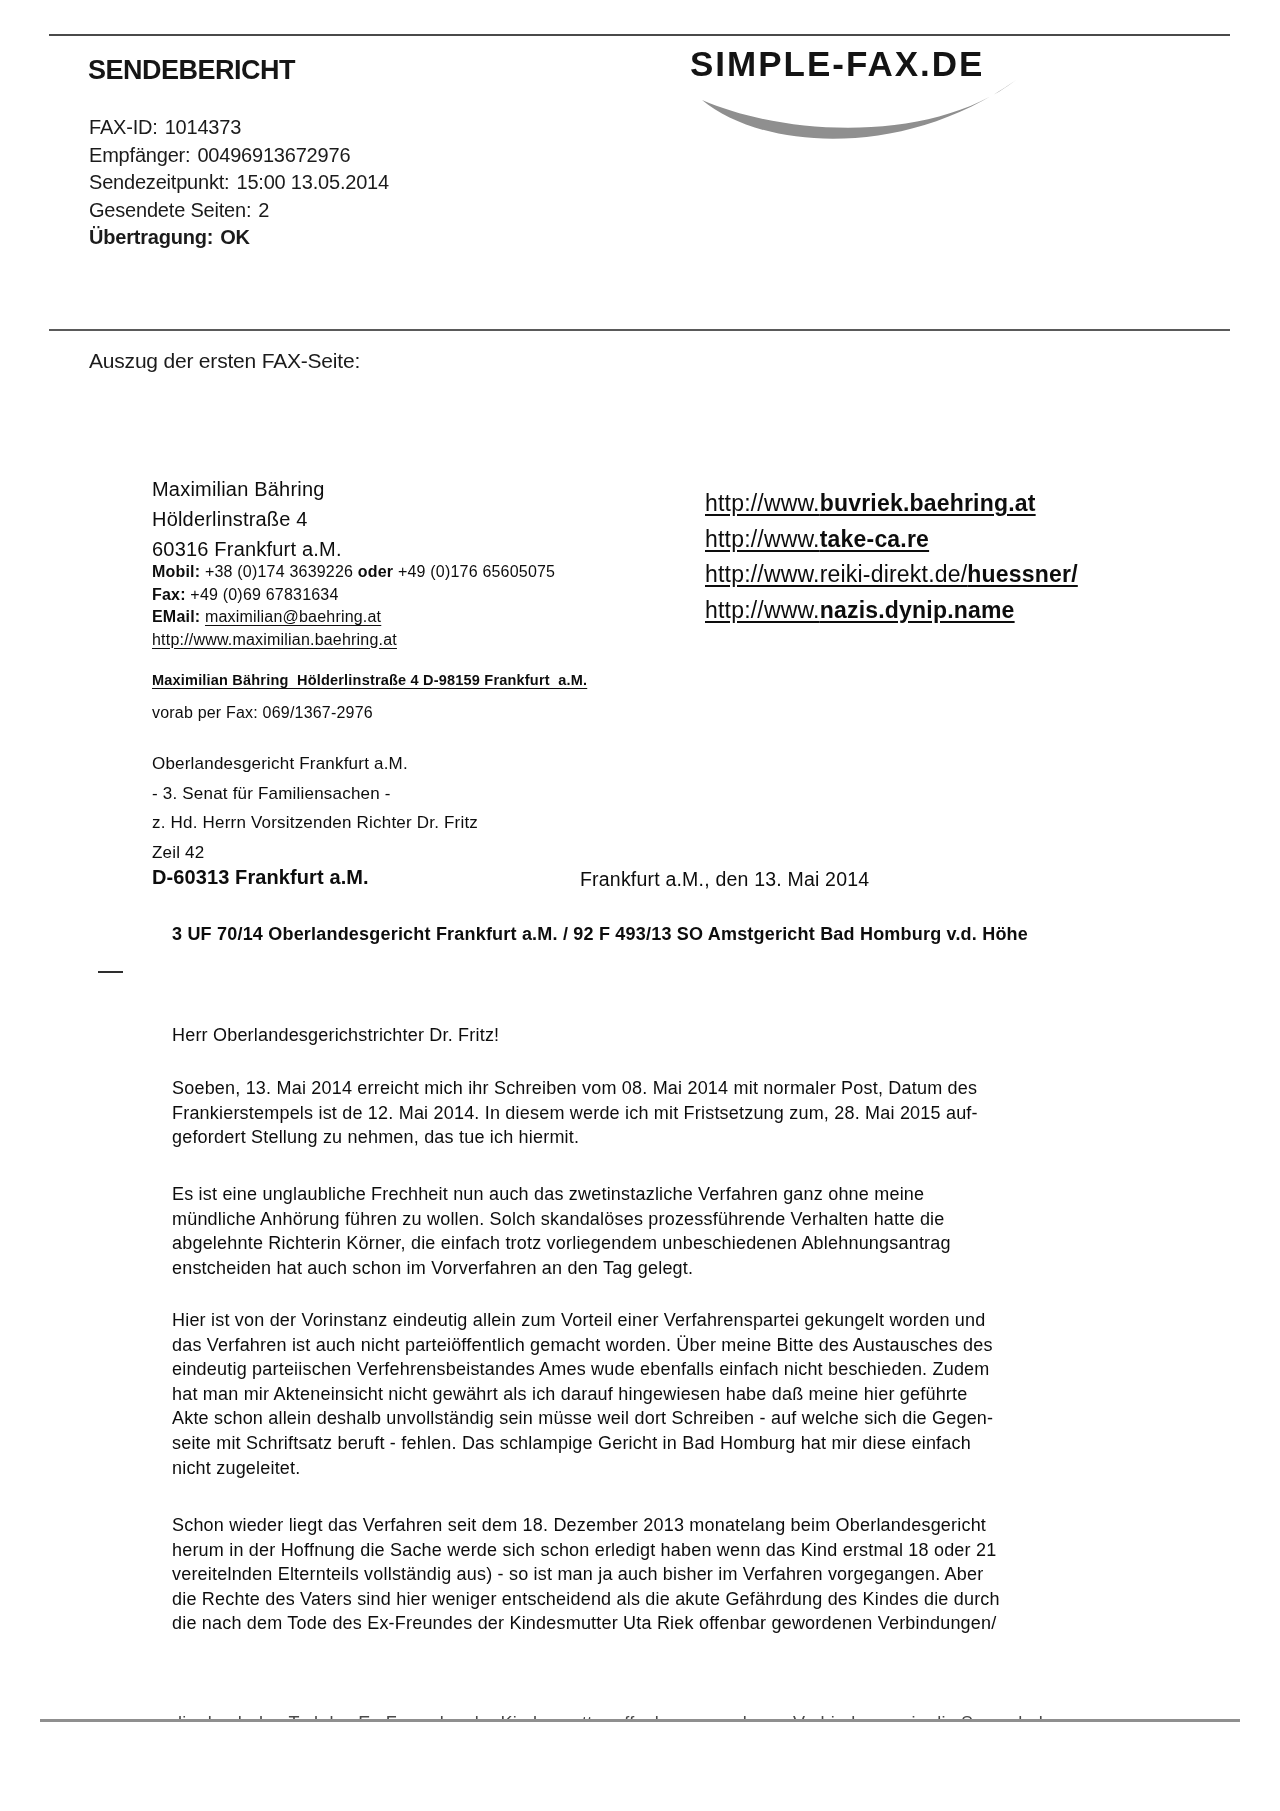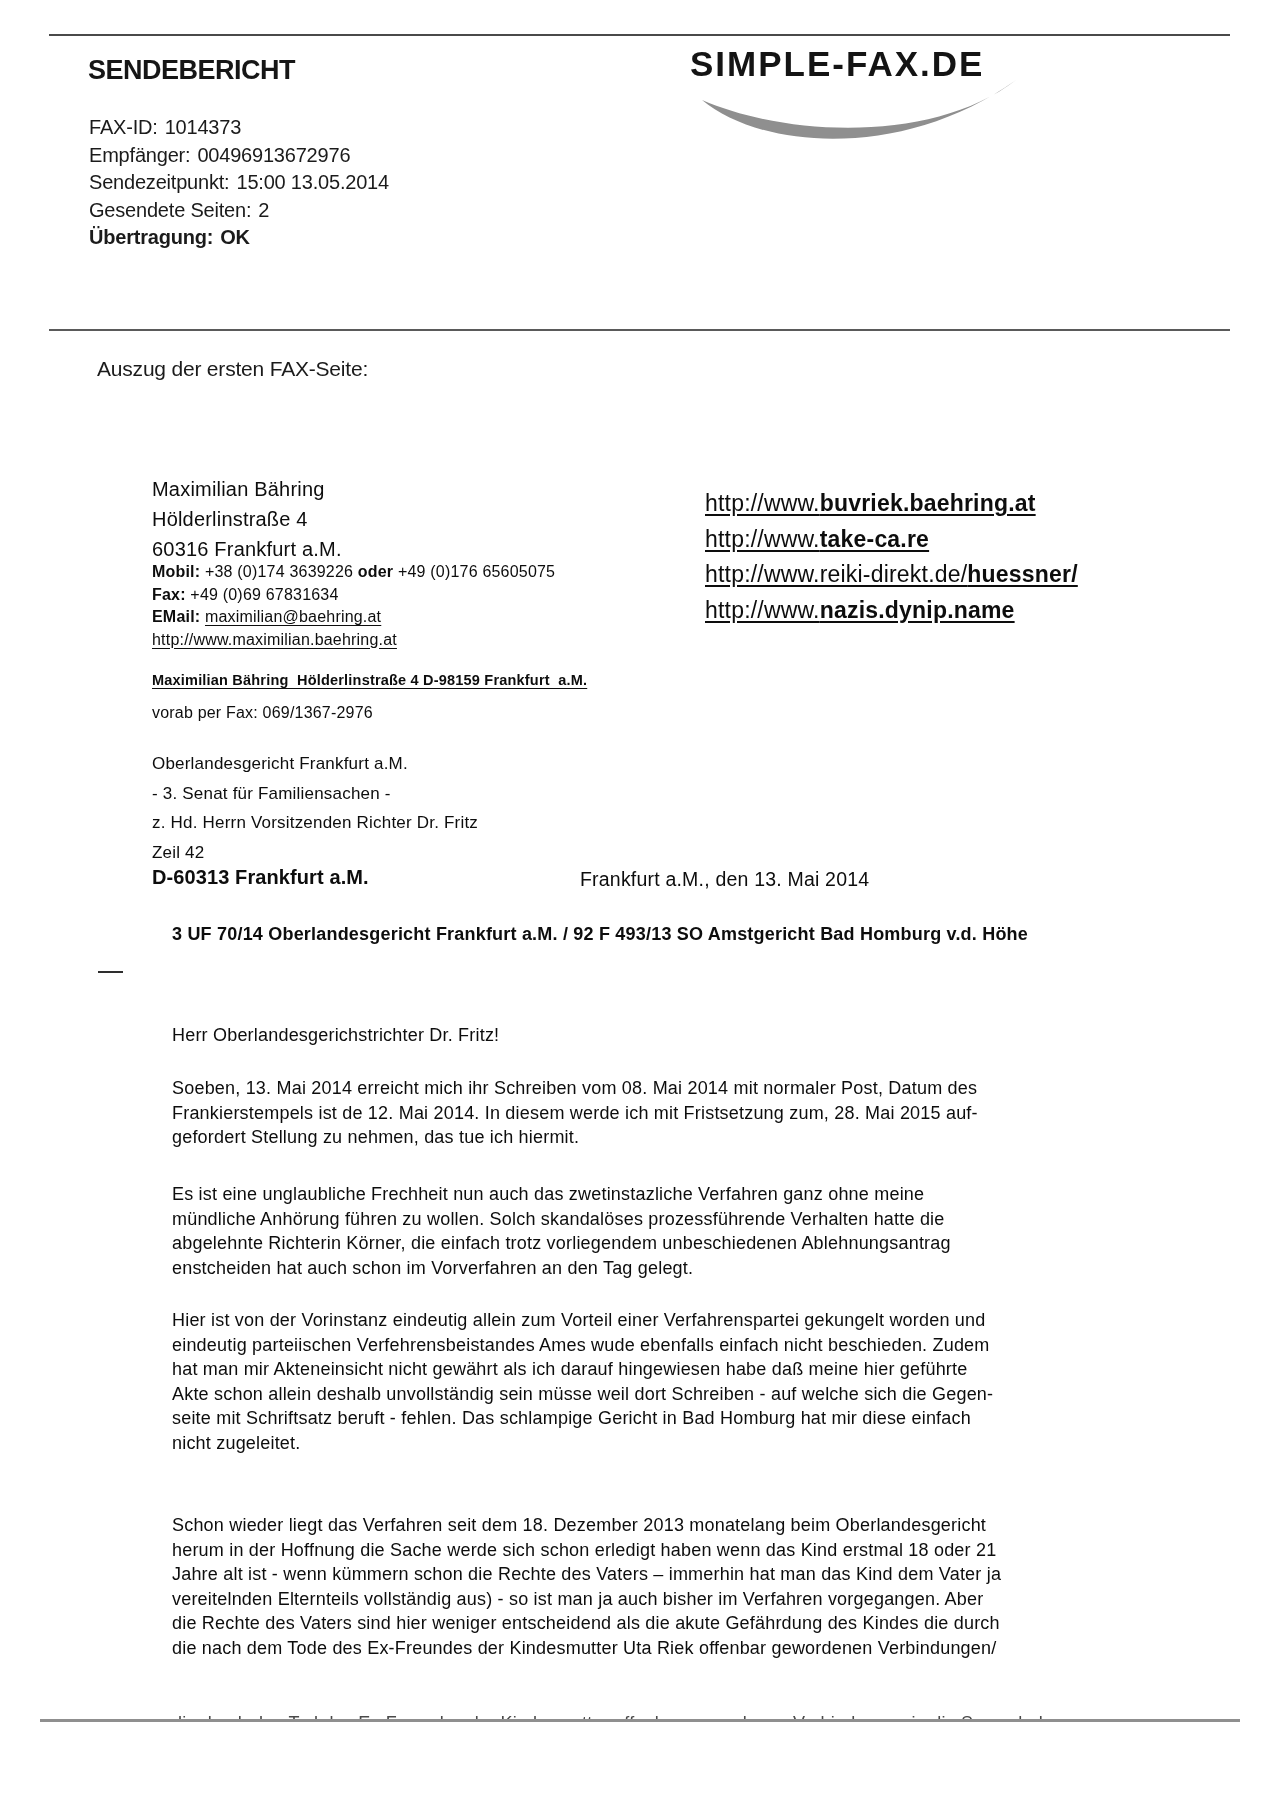--- a/index.html
+++ b/index.html
@@ -23,7 +23,7 @@
         letter-spacing:-0.2px;color:#1b1b1b;}
   .info-line span + span{margin-left:7px;}
   .info-line.bold{font-weight:bold;}
-  .excerpt-heading{position:absolute;left:89px;top:349px;margin:8px;font-size:21px;font-weight:normal;
+  .excerpt-heading{position:absolute;left:89px;top:349px;margin:0;font-size:21px;font-weight:normal;
         letter-spacing:-0.2px;color:#1b1b1b;}
 
   

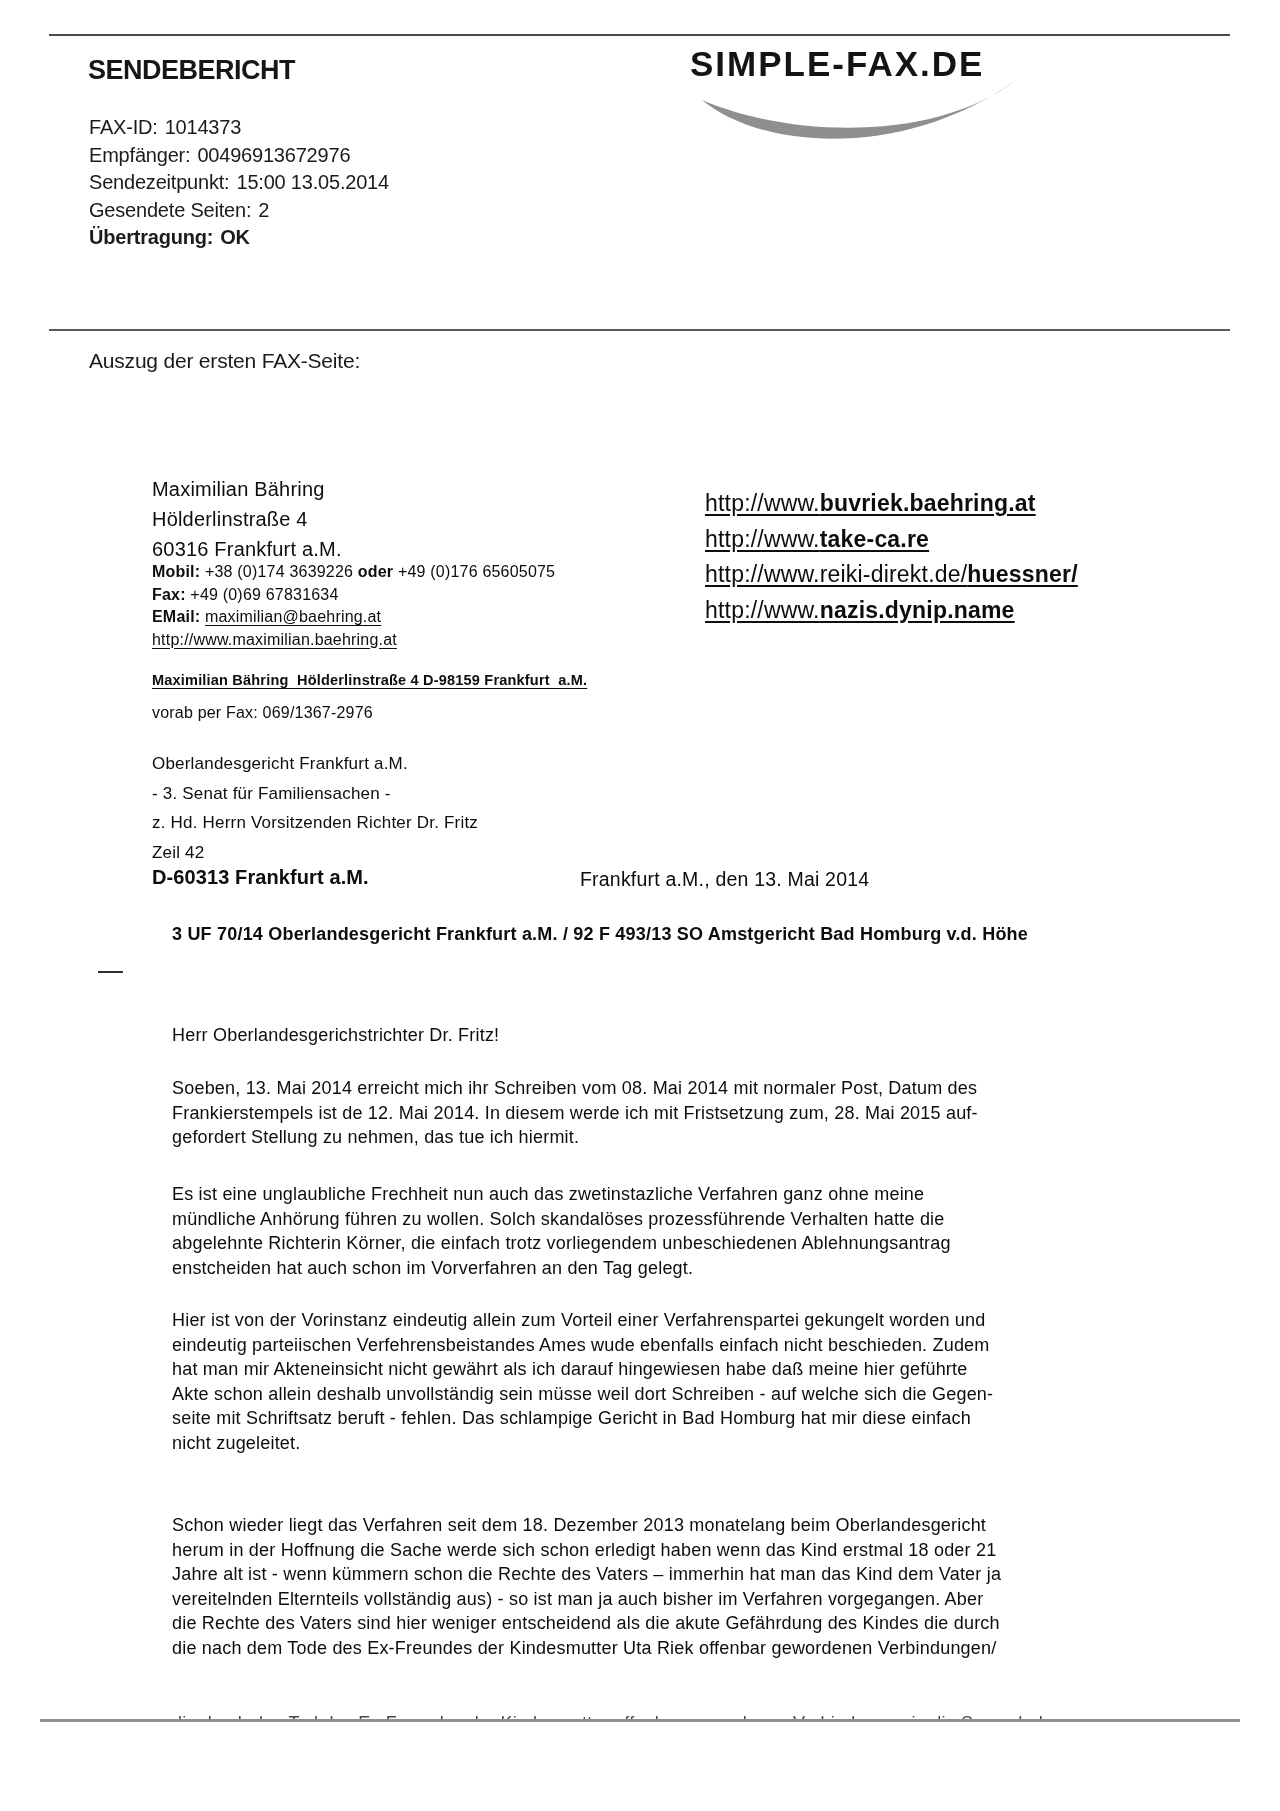--- a/index.html
+++ b/index.html
@@ -135,6 +135,7 @@
 
     <div class="para p3">
       <div>Hier ist von der Vorinstanz eindeutig allein zum Vorteil einer Verfahrenspartei gekungelt worden und</div>
+      <div>das Verfahren ist auch nicht parteiöffentlich gemacht worden. Über meine Bitte des Austausches des</div>
       <div>eindeutig parteiischen Verfehrensbeistandes Ames wude ebenfalls einfach nicht beschieden. Zudem</div>
       <div>hat man mir Akteneinsicht nicht gewährt als ich darauf hingewiesen habe daß meine hier geführte</div>
       <div>Akte schon allein deshalb unvollständig sein müsse weil dort Schreiben - auf welche sich die Gegen-</div>

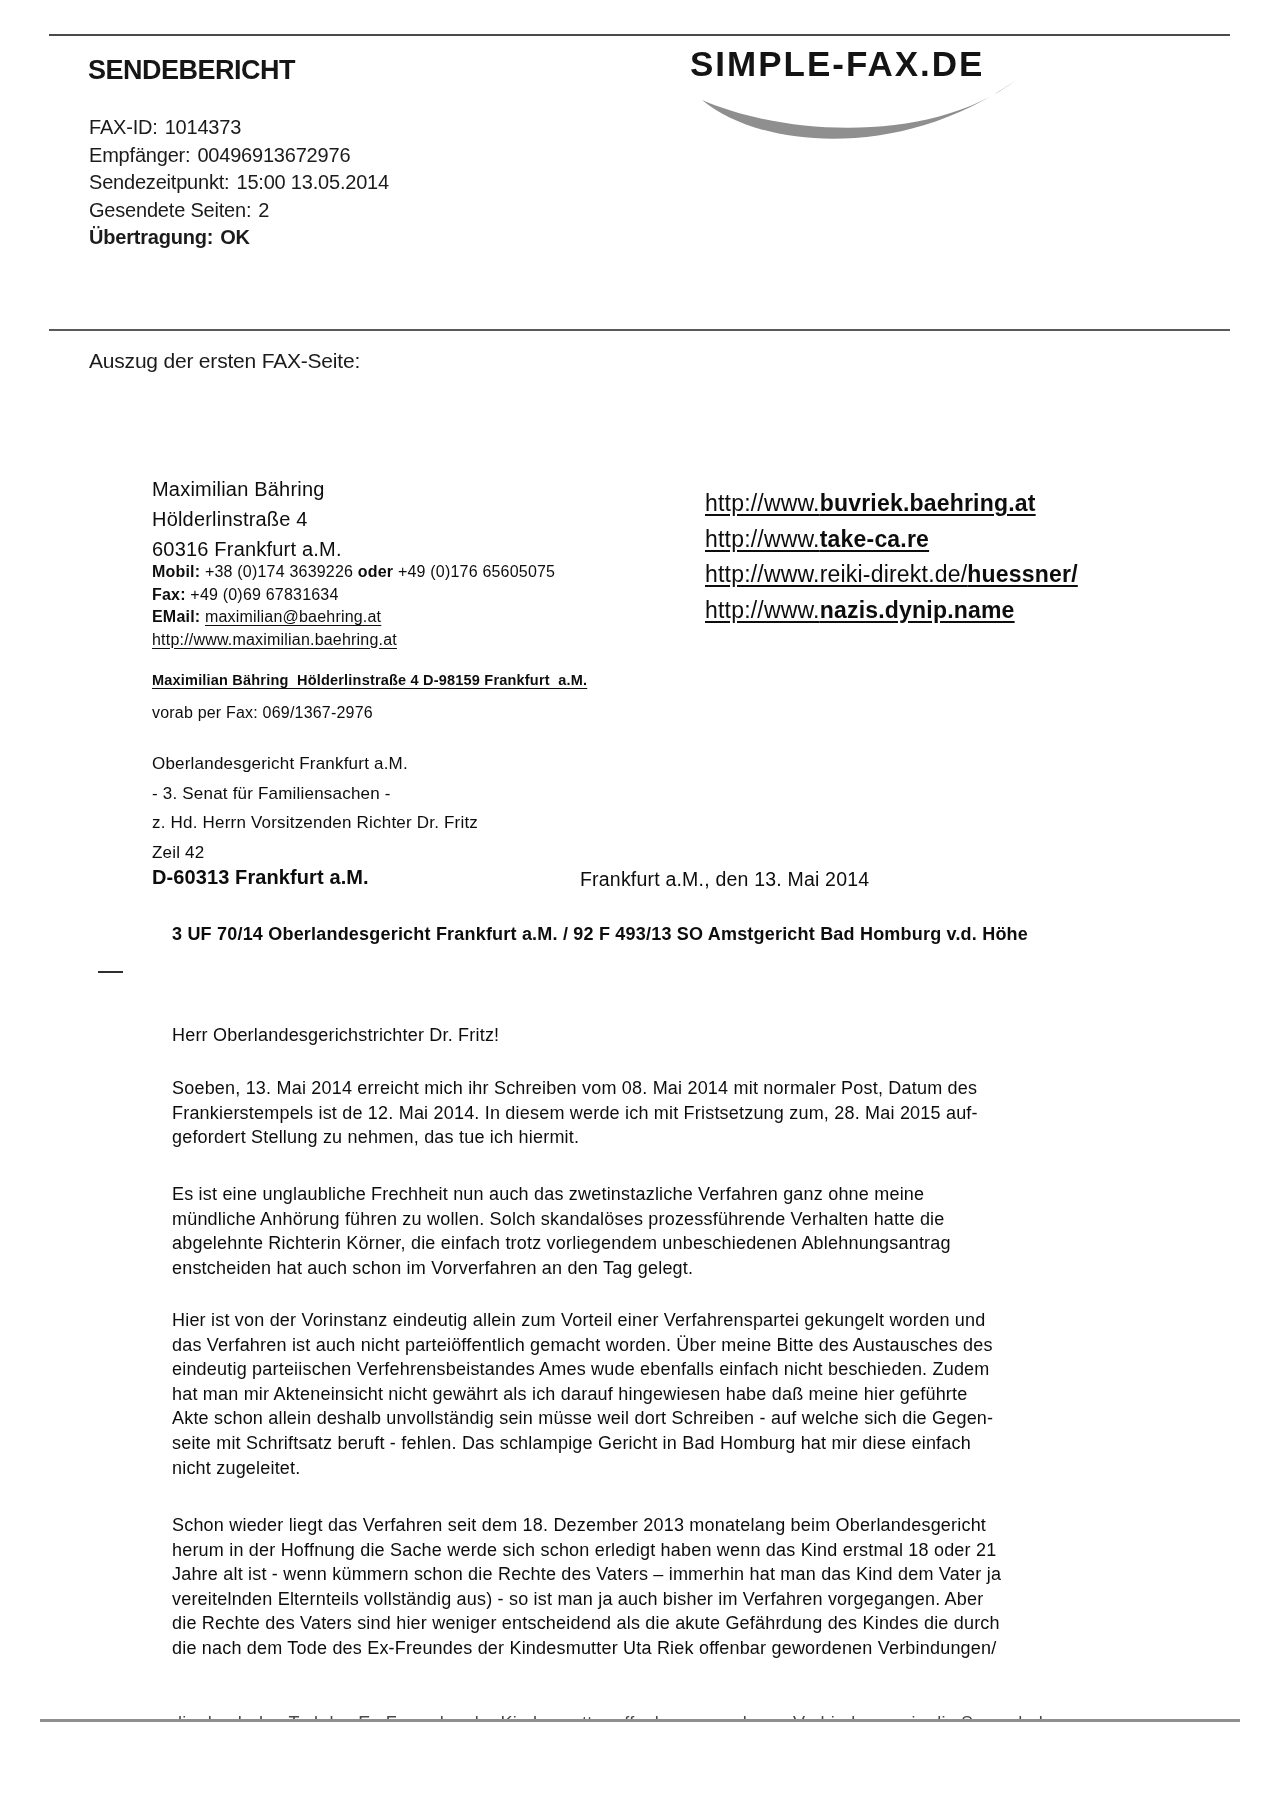--- a/index.html
+++ b/index.html
@@ -146,7 +146,6 @@
     <div class="para p4">
       <div>Schon wieder liegt das Verfahren seit dem 18. Dezember 2013 monatelang beim Oberlandesgericht</div>
       <div>herum in der Hoffnung die Sache werde sich schon erledigt haben wenn das Kind erstmal 18 oder 21</div>
-      <div>Jahre alt ist - wenn kümmern schon die Rechte des Vaters – immerhin hat man das Kind dem Vater ja</div>
       <div>vereitelnden Elternteils vollständig aus) - so ist man ja auch bisher im Verfahren vorgegangen. Aber</div>
       <div>die Rechte des Vaters sind hier weniger entscheidend als die akute Gefährdung des Kindes die durch</div>
       <div>die nach dem Tode des Ex-Freundes der Kindesmutter Uta Riek offenbar gewordenen Verbindungen/</div>

